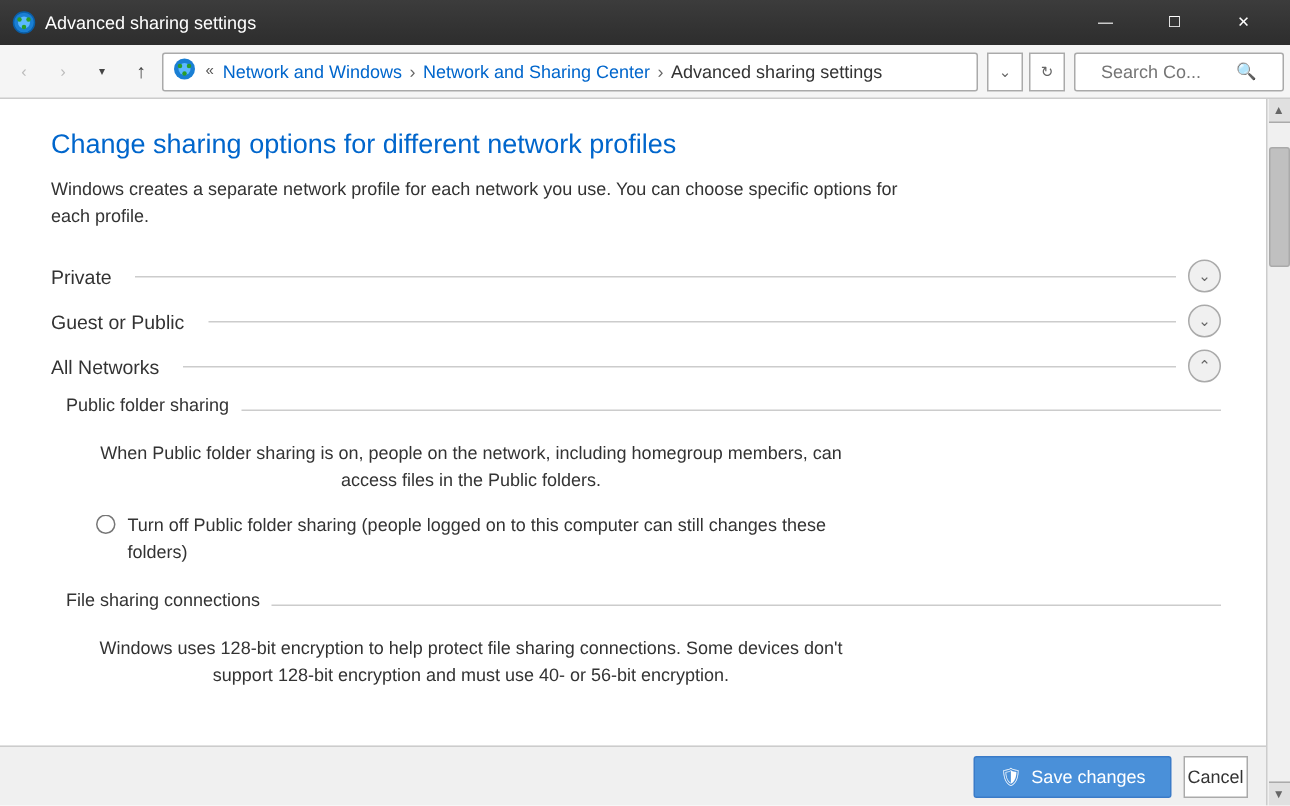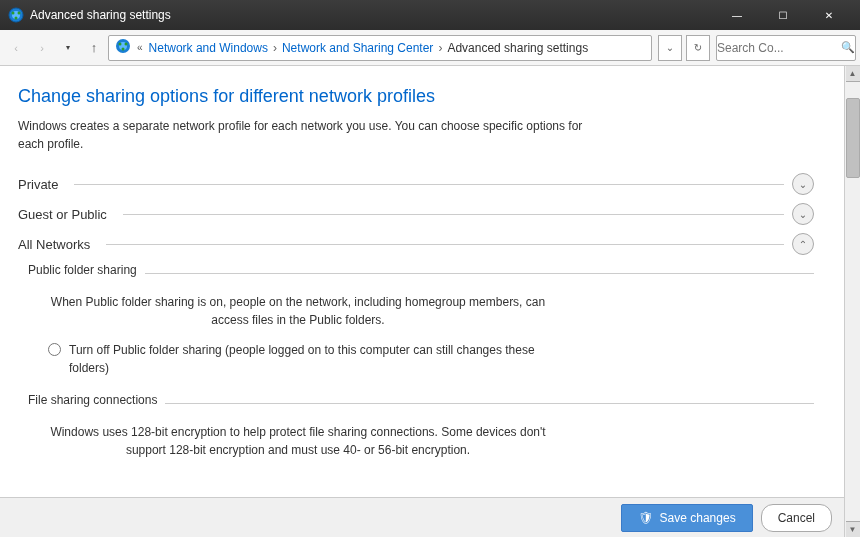--- a/index.html
+++ b/index.html
@@ -103,7 +103,7 @@
       background: #fff;
       display: flex;
       align-items: center;
-      padding: 0 0;
+      padding: 0 17px;
       font-size: 12px;
       color: #aaa;
       border-radius: 2px;

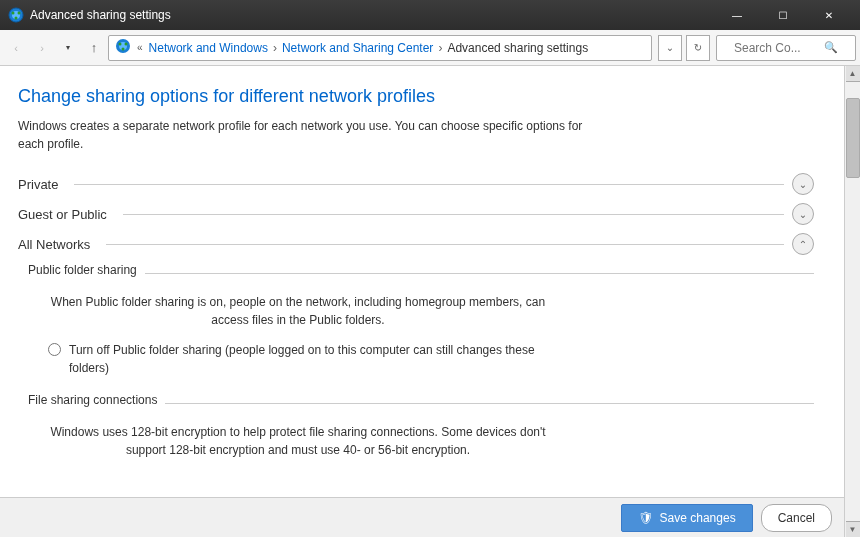--- a/index.html
+++ b/index.html
@@ -128,7 +128,7 @@
     .content-scroll {
       flex: 1;
       overflow-y: auto;
-      padding: 20px 30px 10px 18px;
+      padding: 20px 30px 10px 34px;
     }
     .scrollbar {
       width: 16px;

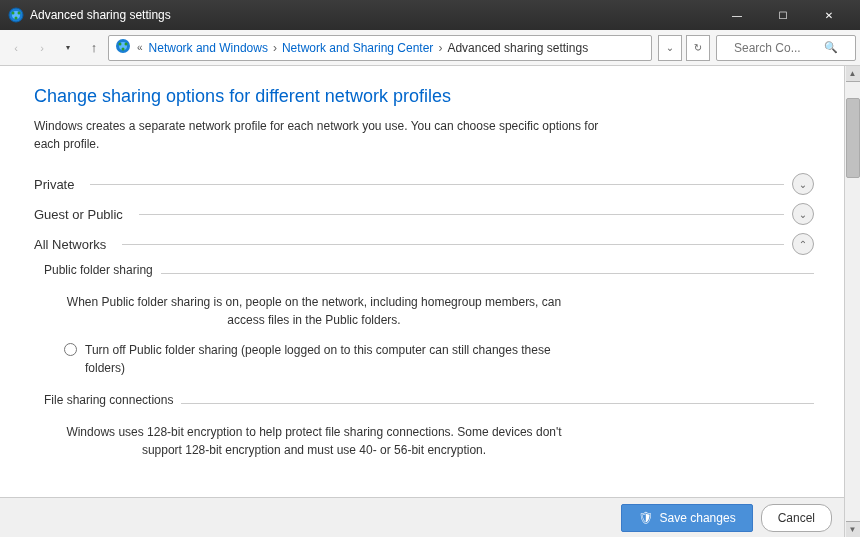--- a/index.html
+++ b/index.html
@@ -273,11 +273,11 @@
       background: #fff;
       color: #333;
       border: 1px solid #aaa;
-      padding: 4px 16px;
+      padding: 4px 2px;
       font-size: 12px;
       cursor: pointer;
       height: 28px;
-      border-radius: 12px;
+      border-radius: 0;
     }
 
     

